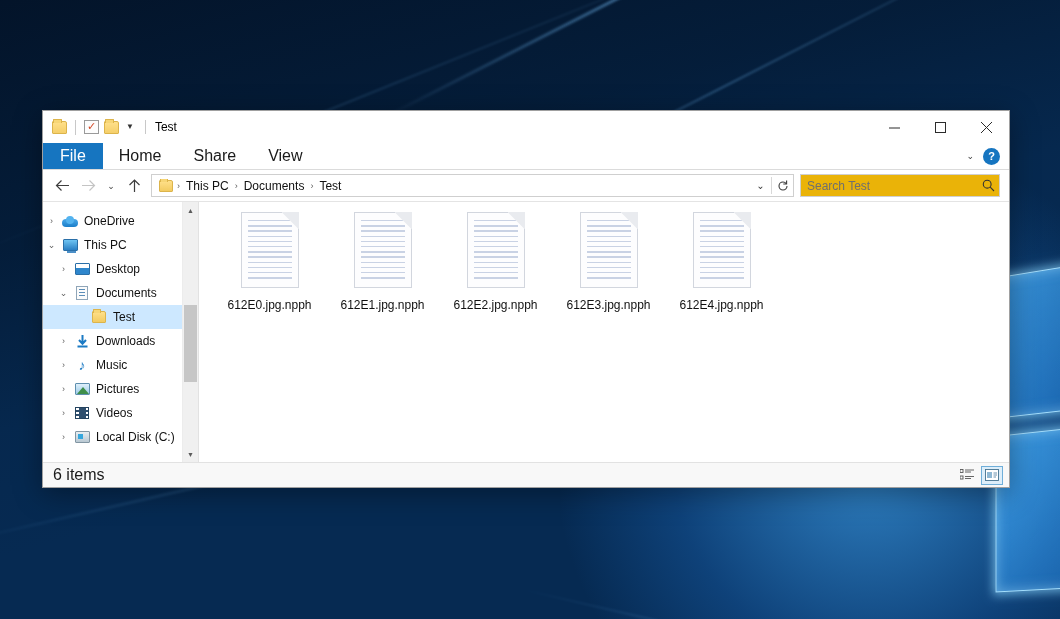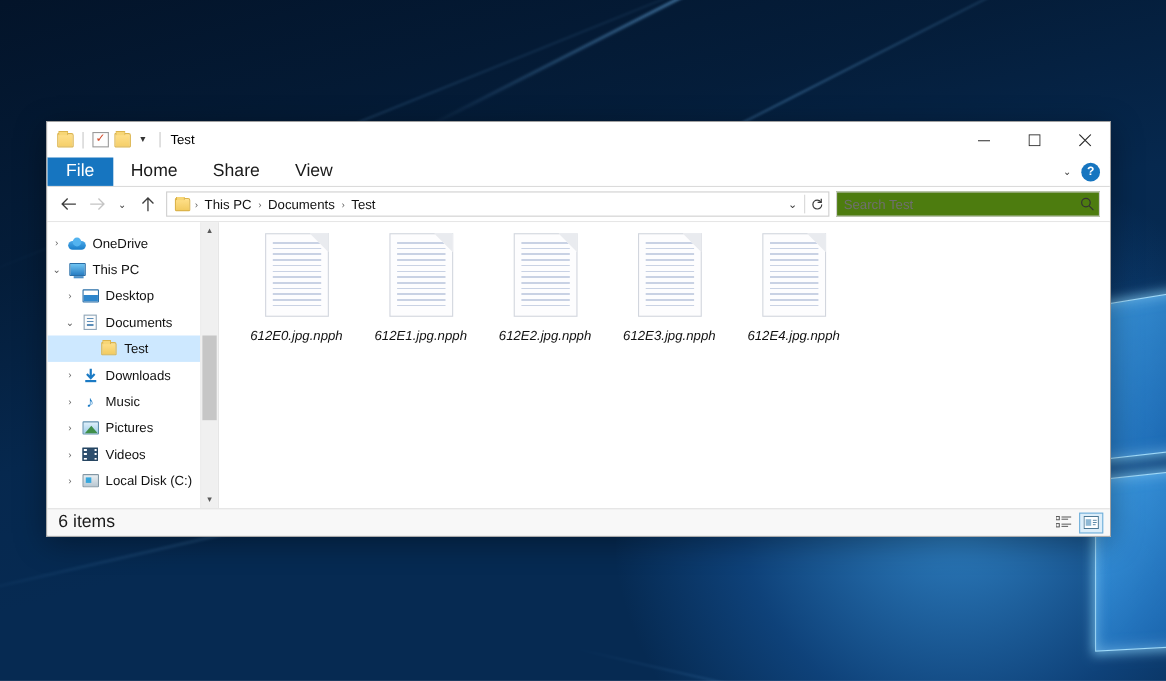--- a/index.html
+++ b/index.html
@@ -215,9 +215,9 @@
   .addr-vsep { width: 1px; height: 17px; background: #d8d8d8; }
 
   .searchbox {
-    width: 240px; height: 23px;
+    width: 200px; height: 23px;
     border: 1px solid #cfcfcf;
-    background: #4d7c0f;
+    background: #eab308;
     display: flex; align-items: center;
     margin-left: 6px;
     flex: 0 0 auto;

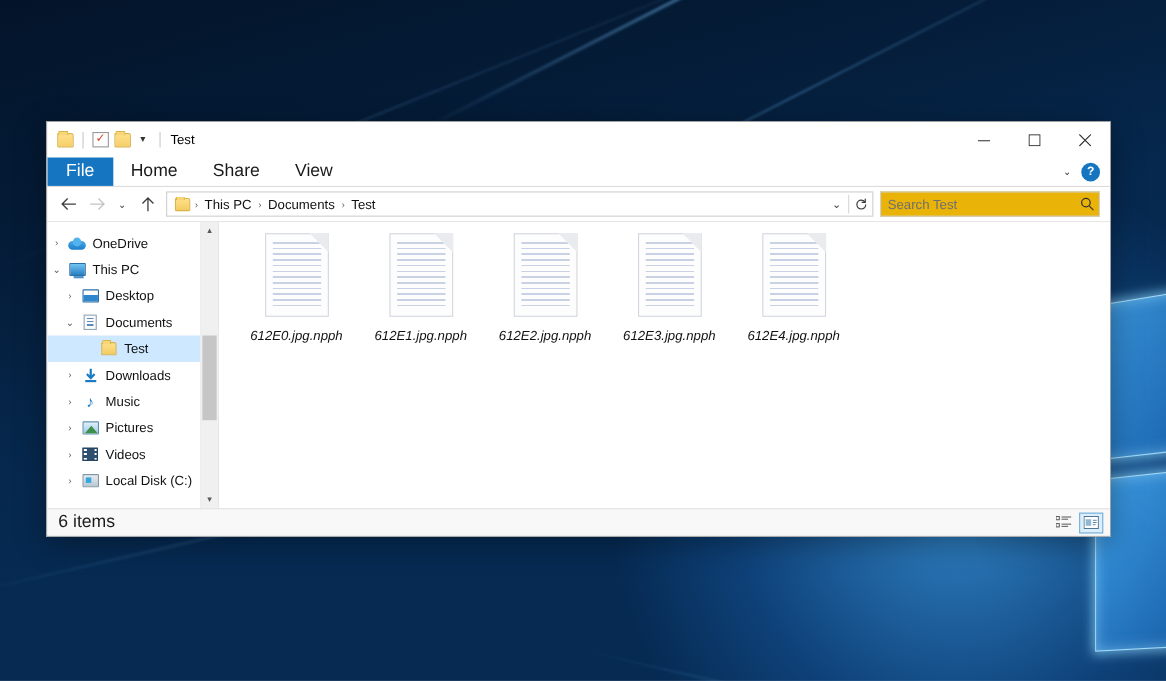--- a/index.html
+++ b/index.html
@@ -397,7 +397,6 @@
     display: flex;
     flex-wrap: wrap;
     align-content: flex-start;
-    font-style: italic;
   }
   .fileitem {
     width: 113px;

